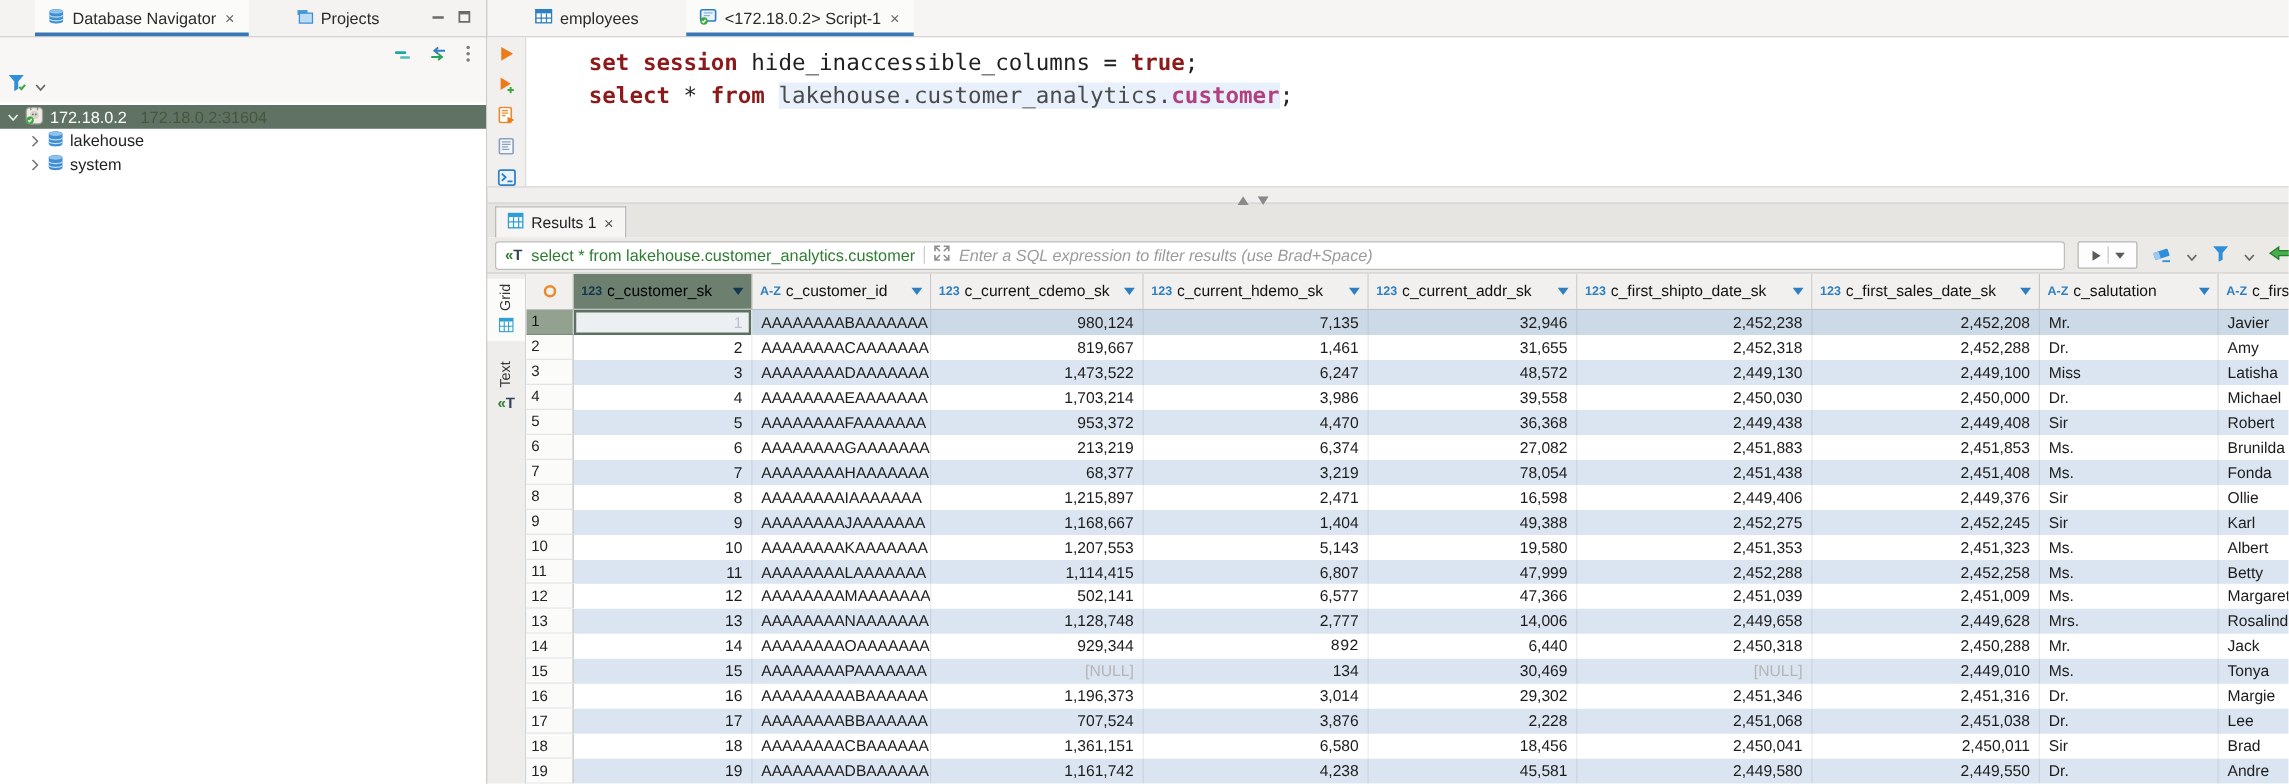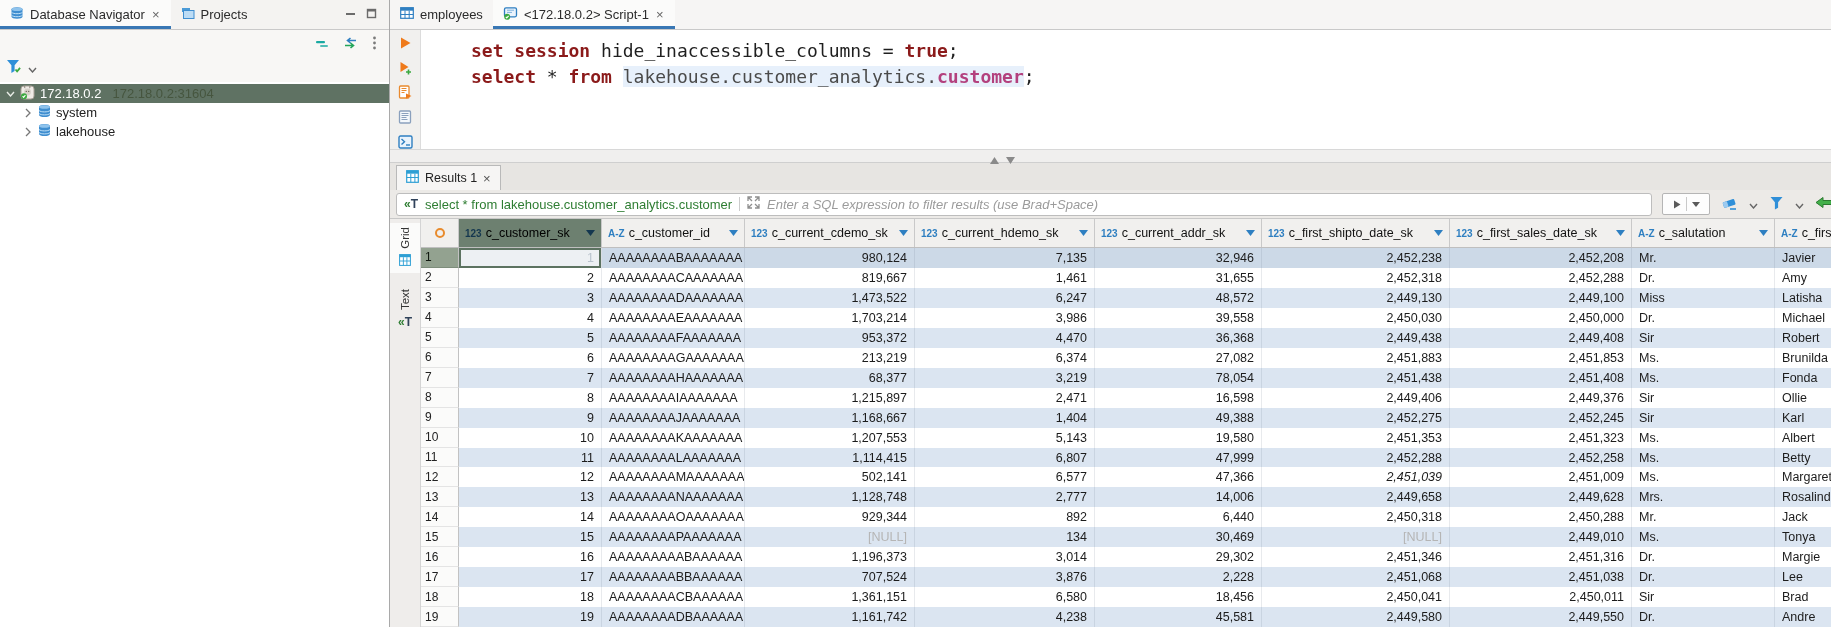--- a/index.html
+++ b/index.html
@@ -10,7 +10,7 @@
   
   .nav{flex:0 0 390px;width:390px;border-right:1px solid #a9a9a9;display:flex;flex-direction:column;background:#fff;box-sizing:border-box;}
   .tabbar{height:29px;background:#f4f3f1;border-bottom:1px solid #c9c9c9;display:flex;align-items:stretch;flex:0 0 29px;}
-  .tab{display:flex;align-items:center;gap:6px;padding:0 10px;position:relative;color:#2b2b2b;cursor:default;white-space:nowrap;}
+  .tab{display:flex;align-items:center;gap:6px;padding:0 10px;position:relative;color:#2b2b2b;cursor:default;white-space:nowrap;margin-left:28px;}
   .tab.active{background:#fbfbfa;}
   .tab.active::after{content:"";position:absolute;left:0;right:0;bottom:0;height:3px;background:#3977b4;}
   .tab .close{color:#666;font-size:13px;line-height:1;padding:0 1px;}

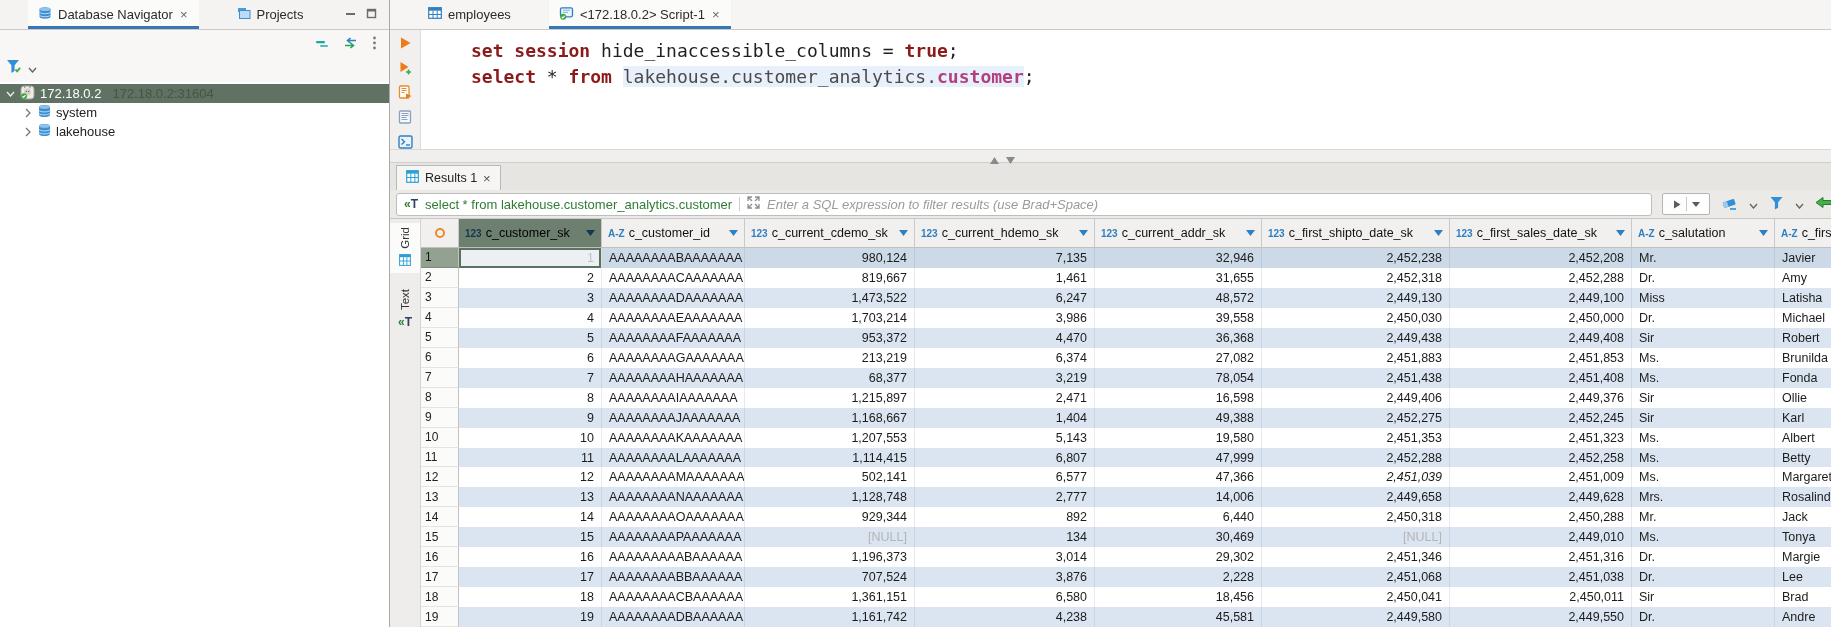--- a/index.html
+++ b/index.html
@@ -182,7 +182,7 @@
                 <ellipse cx="6.5" cy="3" rx="5.5" ry="1.8" fill="#8fc3ec"></ellipse>
                 <path d="M1 6.6c1.2.9 3.2 1.3 5.5 1.3s4.3-.4 5.5-1.3M1 9.6c1.2.9 3.2 1.3 5.5 1.3s4.3-.4 5.5-1.3" stroke="#bfe0f7" fill="none"></path>
               </svg></span>
-    <span class="tlabel">system</span>
+    <span class="tlabel">lakehouse</span>
   </div>
           <div class="trow tchild">
     <span class="exp">
@@ -195,7 +195,7 @@
                 <ellipse cx="6.5" cy="3" rx="5.5" ry="1.8" fill="#8fc3ec"></ellipse>
                 <path d="M1 6.6c1.2.9 3.2 1.3 5.5 1.3s4.3-.4 5.5-1.3M1 9.6c1.2.9 3.2 1.3 5.5 1.3s4.3-.4 5.5-1.3" stroke="#bfe0f7" fill="none"></path>
               </svg></span>
-    <span class="tlabel">lakehouse</span>
+    <span class="tlabel">system</span>
   </div>
         </div>
     </div>

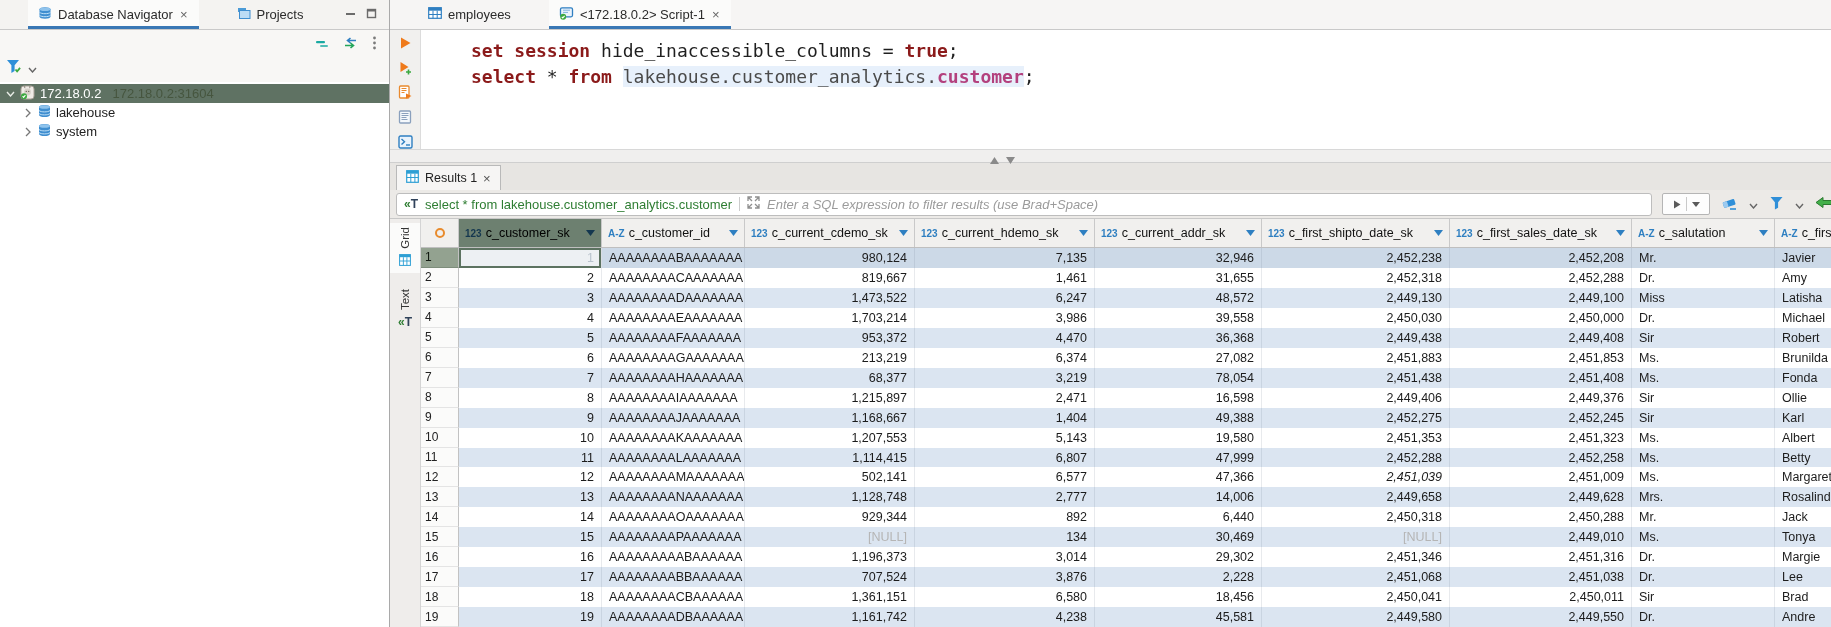--- a/index.html
+++ b/index.html
@@ -554,7 +554,7 @@
               <div class="gcell ar" style="width: 170px;">502,141</div>
               <div class="gcell ar" style="width: 180px;">6,577</div>
               <div class="gcell ar" style="width: 167px;">47,366</div>
-              <div class="gcell ar" style="width: 188px; font-style: italic;">2,451,039</div>
+              <div class="gcell ar" style="width: 188px;">2,451,039</div>
               <div class="gcell ar" style="width: 182px;">2,451,009</div>
               <div class="gcell al" style="width: 143px;">Ms.</div>
               <div class="gcell al" style="width: 200px;">Margaret</div>

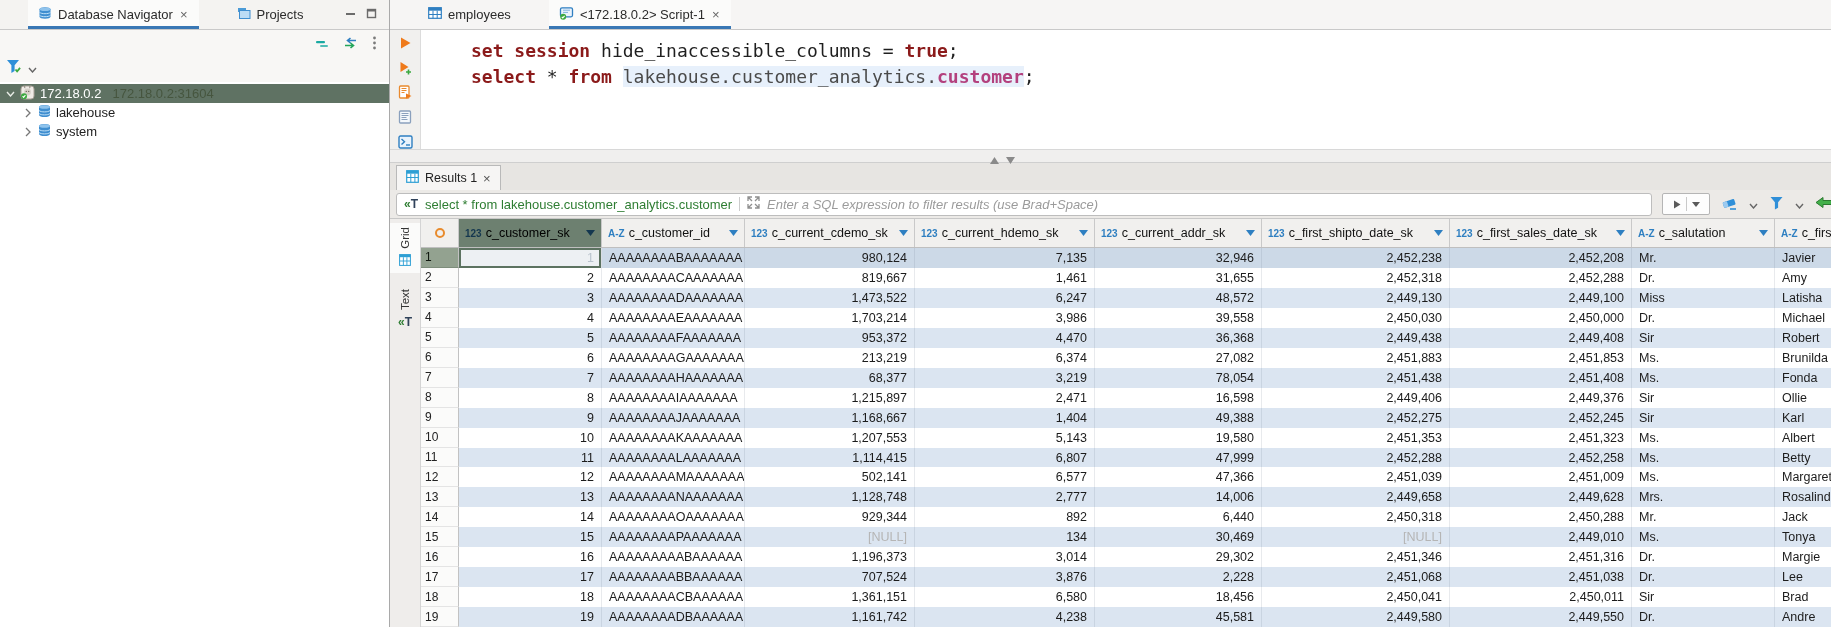--- a/index.html
+++ b/index.html
@@ -576,7 +576,7 @@
               <div class="gcell ar" style="width: 143px;">14</div>
               <div class="gcell al" style="width: 143px;">AAAAAAAAOAAAAAAA</div>
               <div class="gcell ar" style="width: 170px;">929,344</div>
-              <div class="gcell ar" style="width: 180px;">892</div>
+              <div class="gcell ar" style="width: 180px; font-family: Liberation Mono, monospace;">892</div>
               <div class="gcell ar" style="width: 167px;">6,440</div>
               <div class="gcell ar" style="width: 188px;">2,450,318</div>
               <div class="gcell ar" style="width: 182px;">2,450,288</div>

